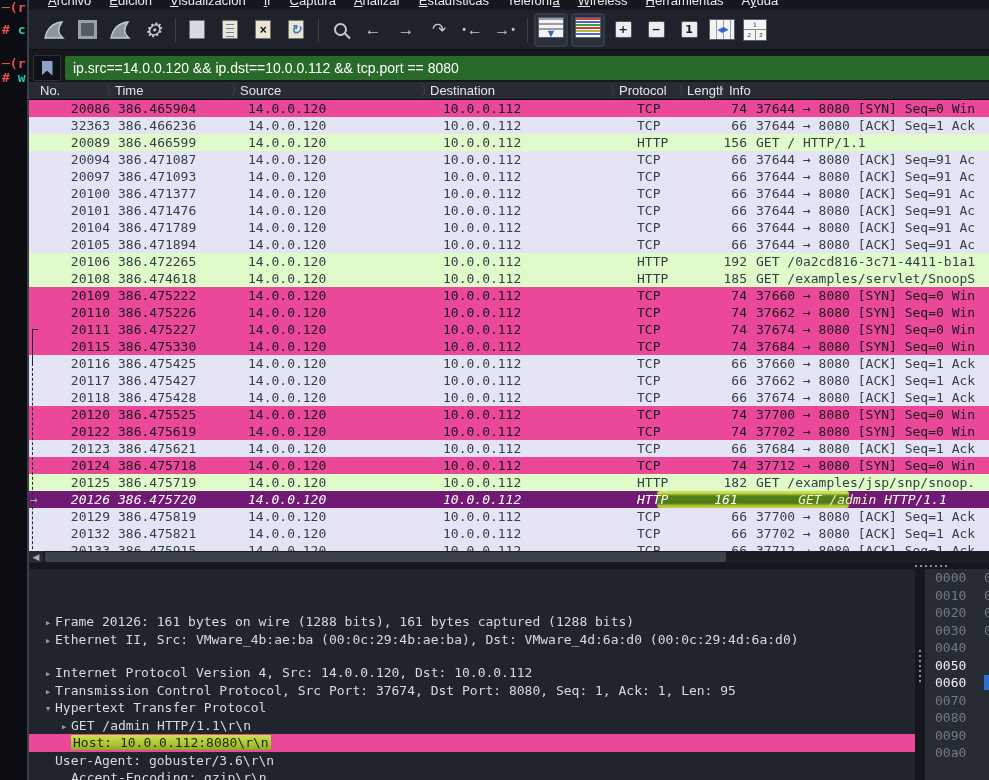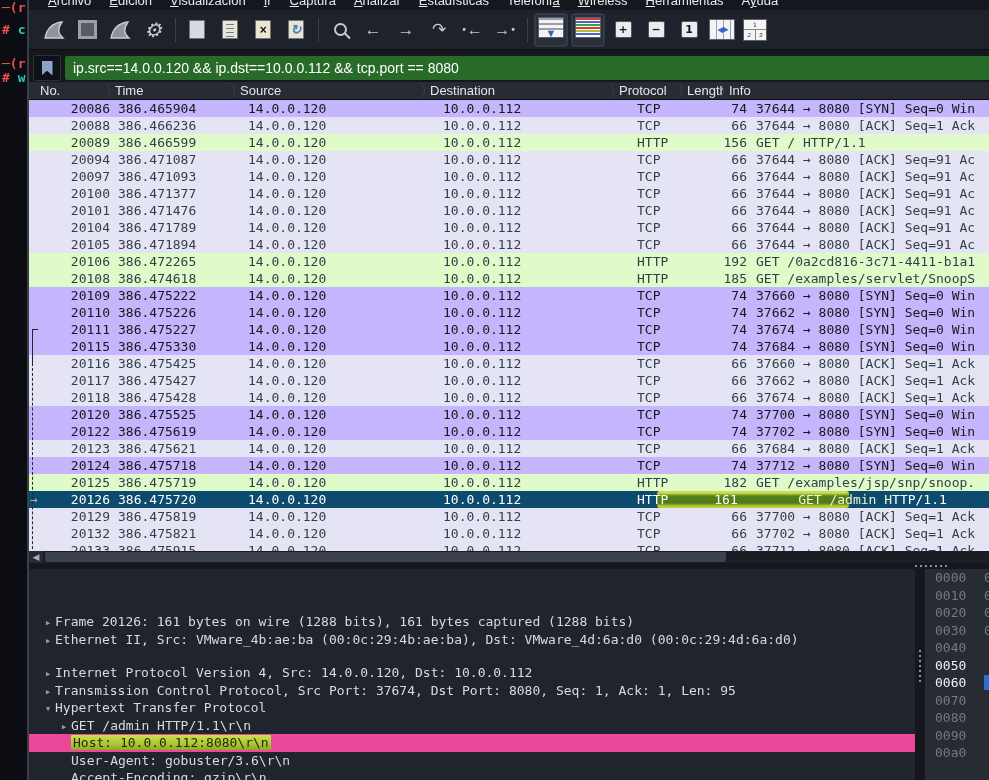--- a/index.html
+++ b/index.html
@@ -83,7 +83,7 @@
   .cp{width:68px;padding-left:5px;flex:none;position:relative;}
   .cl{width:42px;text-align:right;padding-right:4px;flex:none;position:relative;}
   .ci{flex:1;padding-left:5px;white-space:pre;overflow:hidden;position:relative;}
-  .r-gray{background:#c4b5fd;color:#17191d;align-items:center;}
+  .r-gray{background:#ec4899;color:#17191d;align-items:center;}
   .r-lav{background:#e5e4f5;color:#333f47;}
   .r-green{background:#e0fbca;color:#333f47;}
   .r-sel{background:#0c4a6e;color:#fff;}

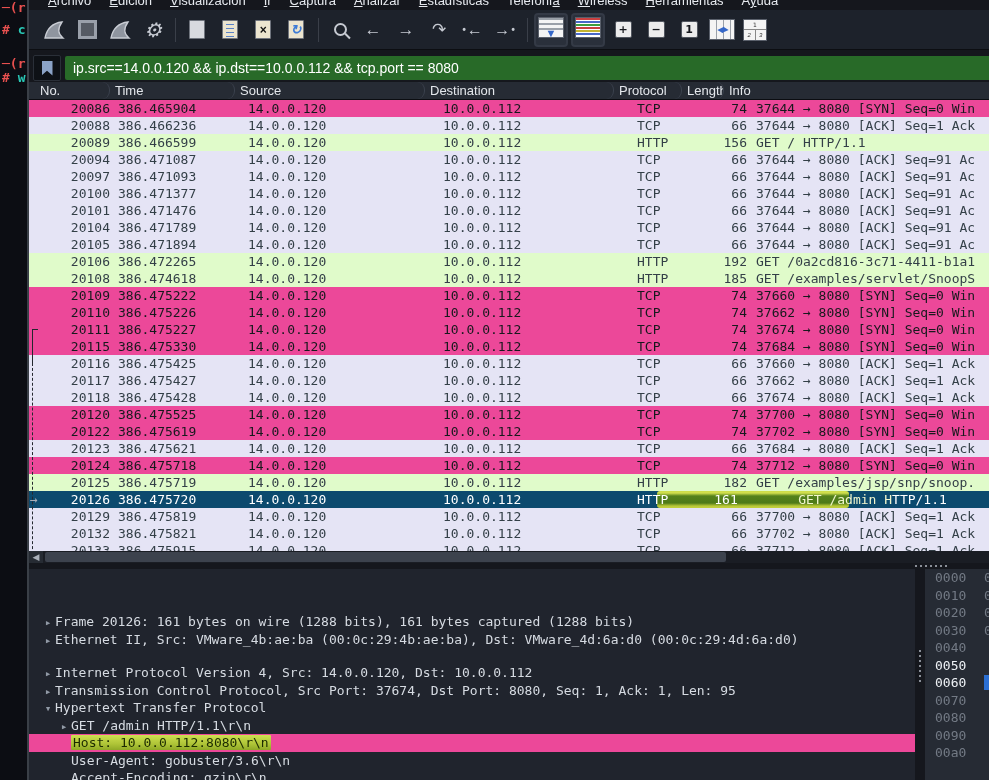--- a/index.html
+++ b/index.html
@@ -264,7 +264,7 @@
         </div>
         <div class="prow r-lav">
           <div class="g"></div>
-          <div class="cno">20088</div>
+          <div class="cno">32363</div>
           <div class="ct">386.466236</div>
           <div class="cs">14.0.0.120</div>
           <div class="cd">10.0.0.112</div>

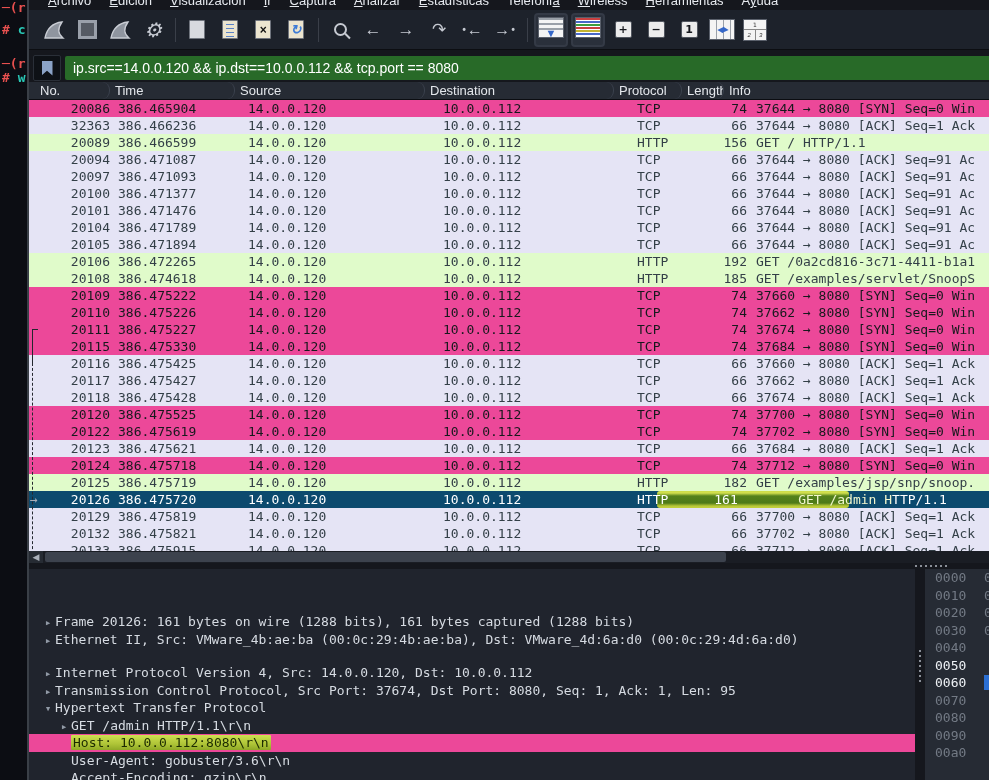--- a/index.html
+++ b/index.html
@@ -86,7 +86,7 @@
   .r-gray{background:#ec4899;color:#17191d;align-items:center;}
   .r-lav{background:#e5e4f5;color:#333f47;}
   .r-green{background:#e0fbca;color:#333f47;}
-  .r-sel{background:#0c4a6e;color:#fff;}
+  .r-sel{background:#701a75;color:#fff;font-style:italic;}
   .marker{position:absolute;left:628px;width:192px;top:0;height:17px;border-radius:3px;
           background:linear-gradient(180deg,#ccdc49 0,#d2e04e 2px,#54811c 5px,#4e7a18 12px,#b9c837 15px,#c3d13e 17px);}
   .r-sel .cl,.r-sel .ci{color:#fff;text-align:center;}

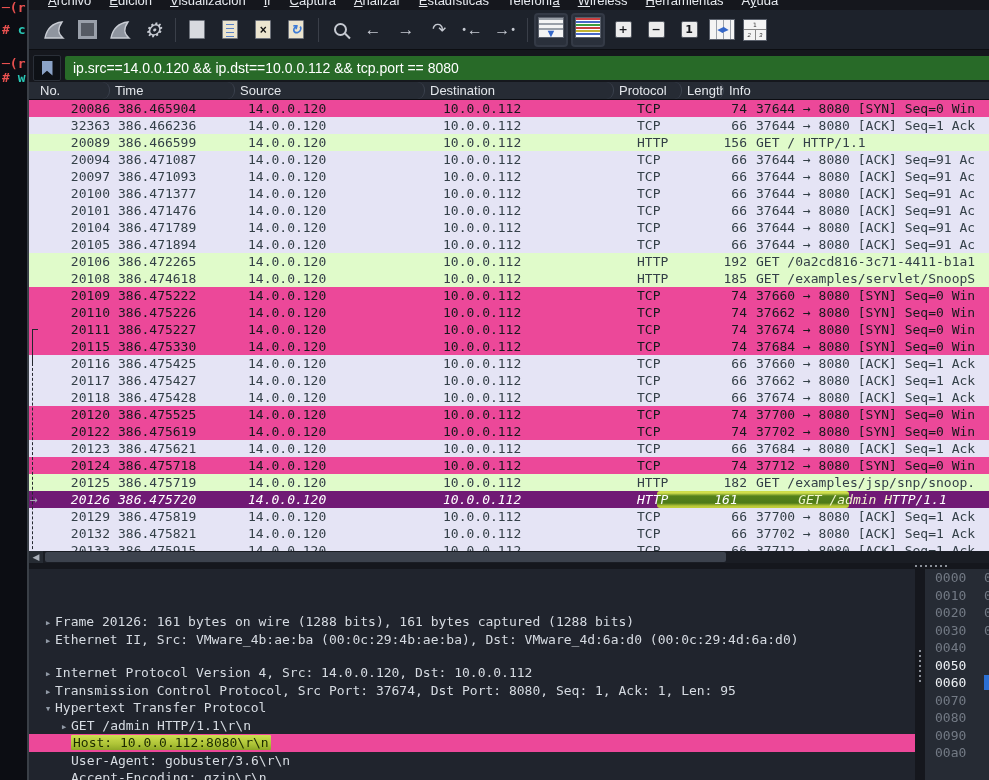--- a/index.html
+++ b/index.html
@@ -549,7 +549,7 @@
           <div class="drow" style="padding-left: 12px;"><span class="darr">▾</span><span>Hypertext Transfer Protocol</span></div>
           <div class="drow" style="padding-left: 28px;"><span class="darr">▸</span><span>GET /admin HTTP/1.1\r\n</span></div>
           <div class="drow d-sel" style="padding-left: 28px;"><span class="darr"></span><span class="hl-host">Host: 10.0.0.112:8080\r\n</span></div>
-          <div class="drow" style="padding-left: 28px;"><span class="darr"></span><span>User-Agent: gobuster/3.6\r\n</span></div>
+          <div class="drow" style="padding-left: 12px;"><span class="darr"></span><span>User-Agent: gobuster/3.6\r\n</span></div>
           <div class="drow" style="padding-left: 28px;"><span class="darr"></span><span>Accept-Encoding: gzip\r\n</span></div>
           <div class="drow" style="padding-left: 28px;"><span class="darr"></span><span>\r\n</span></div>
           <div class="drow" style="padding-left: 28px;"><span class="darr"></span><span class="d-link">[Response in frame: 20166]</span></div>

